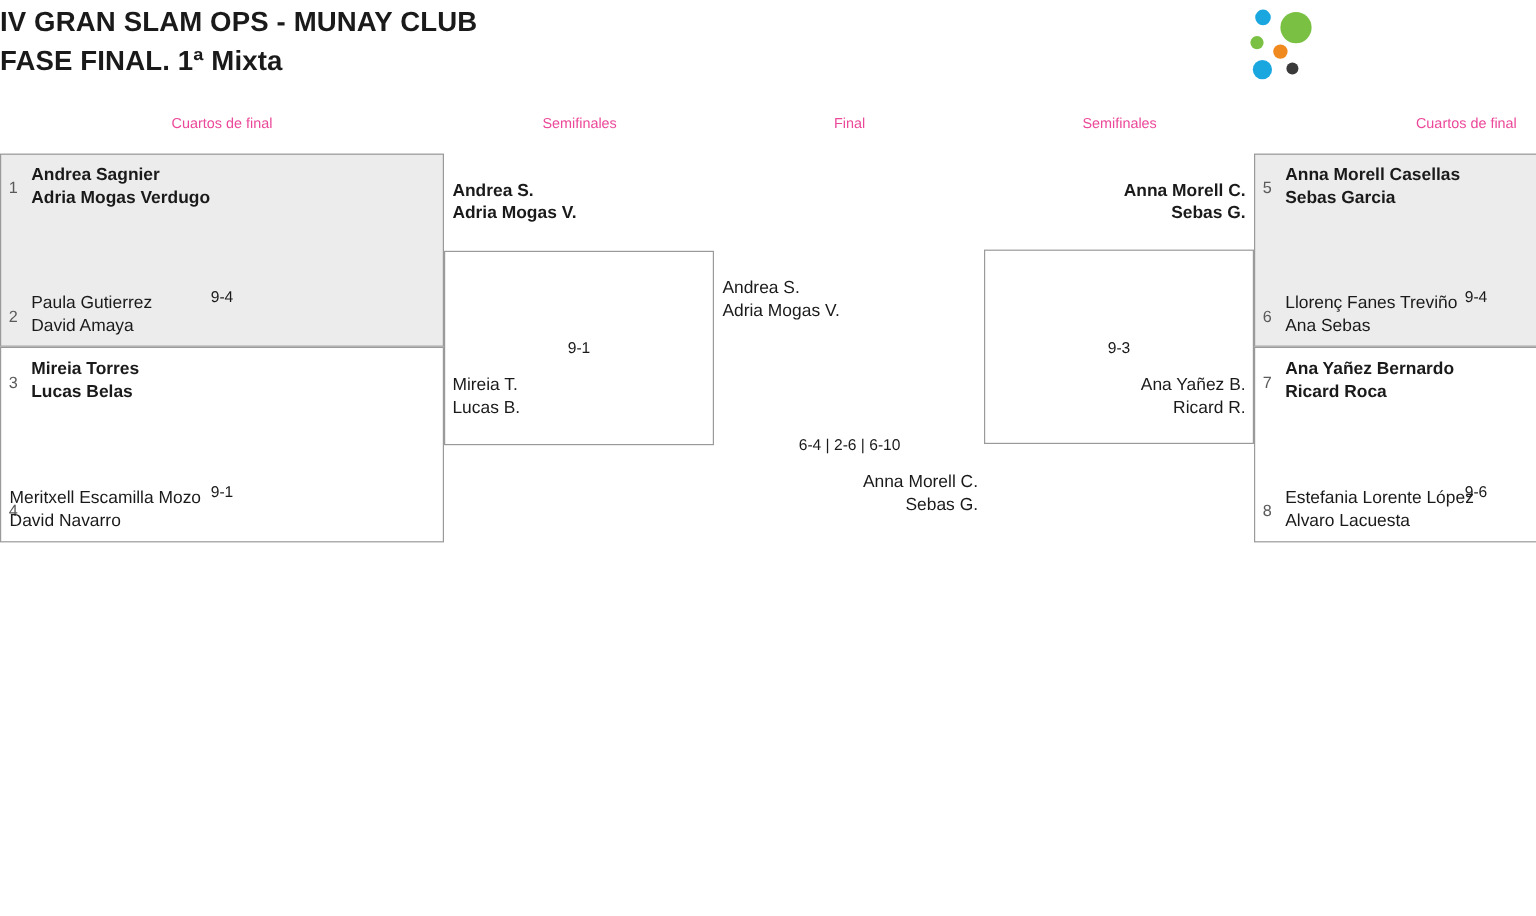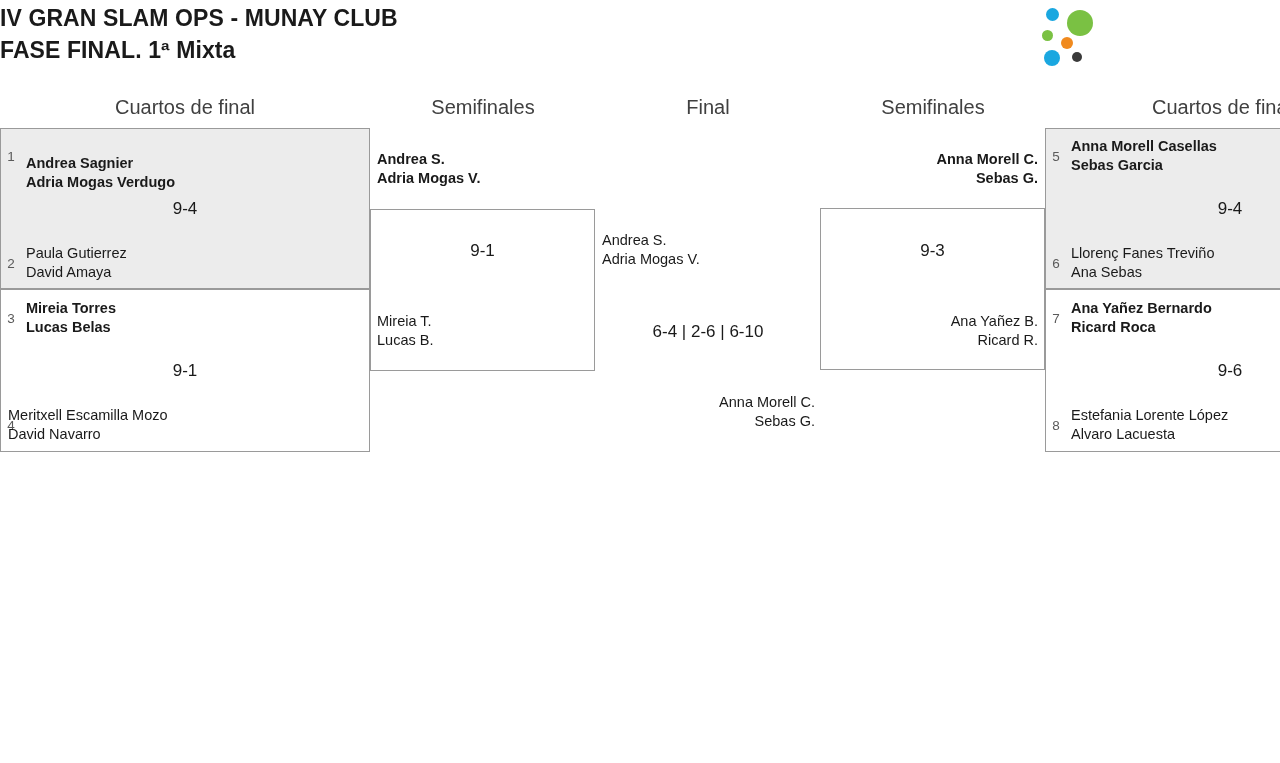--- a/index.html
+++ b/index.html
@@ -65,9 +65,9 @@
   .round-label {
     position: absolute;
     top: 96px;
-    font-size: 20px;
+    font-size: 12px;
     text-align: center;
-    color: #404040;
+    color: #ec4899;
   }
 
   

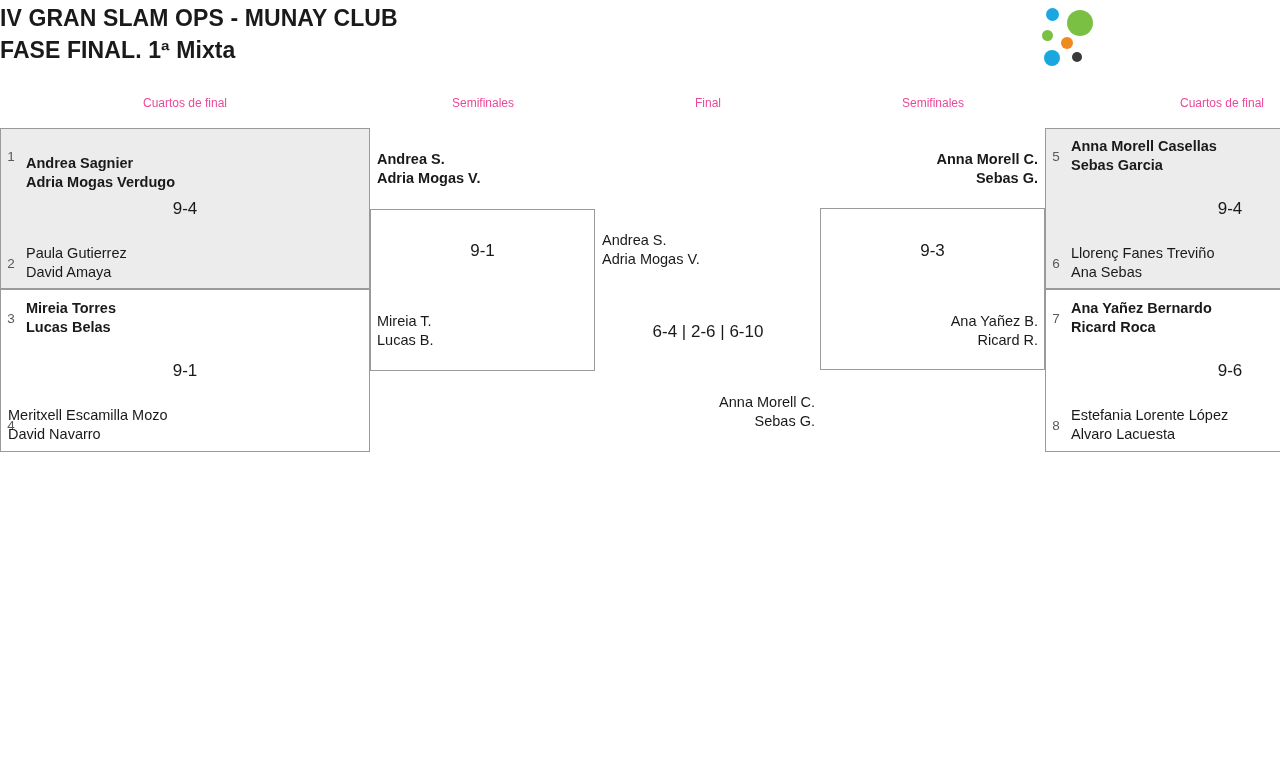--- a/index.html
+++ b/index.html
@@ -145,7 +145,7 @@
 
 <div class="team winner" style="left:0px; top:136px; width:360px;">
   <span class="seed" style="left:2px; top:11px;">1</span>
-  <span class="names" style="left:26px; top:18px;">Andrea Sagnier
+  <span class="names" style="left:26px; top:1px;">Andrea Sagnier
 Adria Mogas Verdugo</span>
 </div>
 <div class="score" style="left:100px; top:199px; width:170px;">9-4</div>

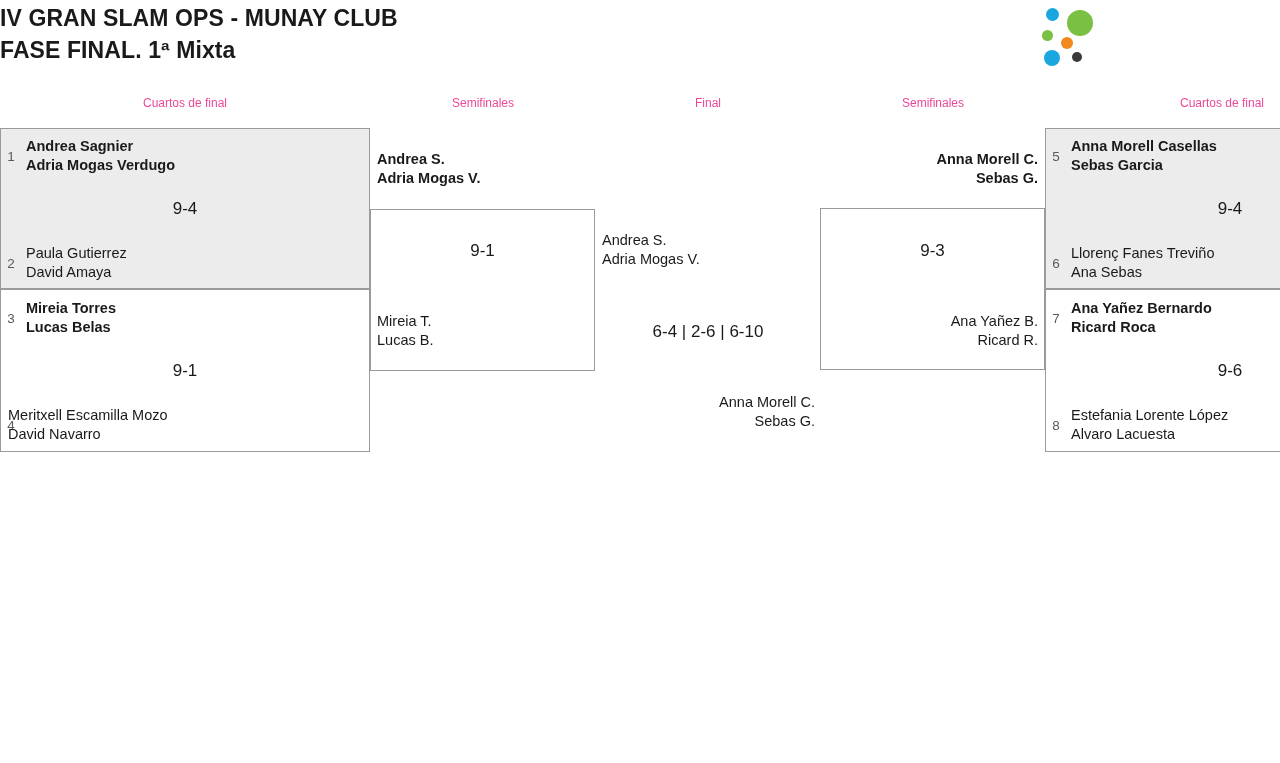--- a/index.html
+++ b/index.html
@@ -110,9 +110,10 @@
   
   .score {
     position: absolute;
-    font-size: 17px;
+    font-size: 13px;
     color: #1a1a1a;
     text-align: center;
+    margin-top: 41px;
   }
 </style>
 </head>

